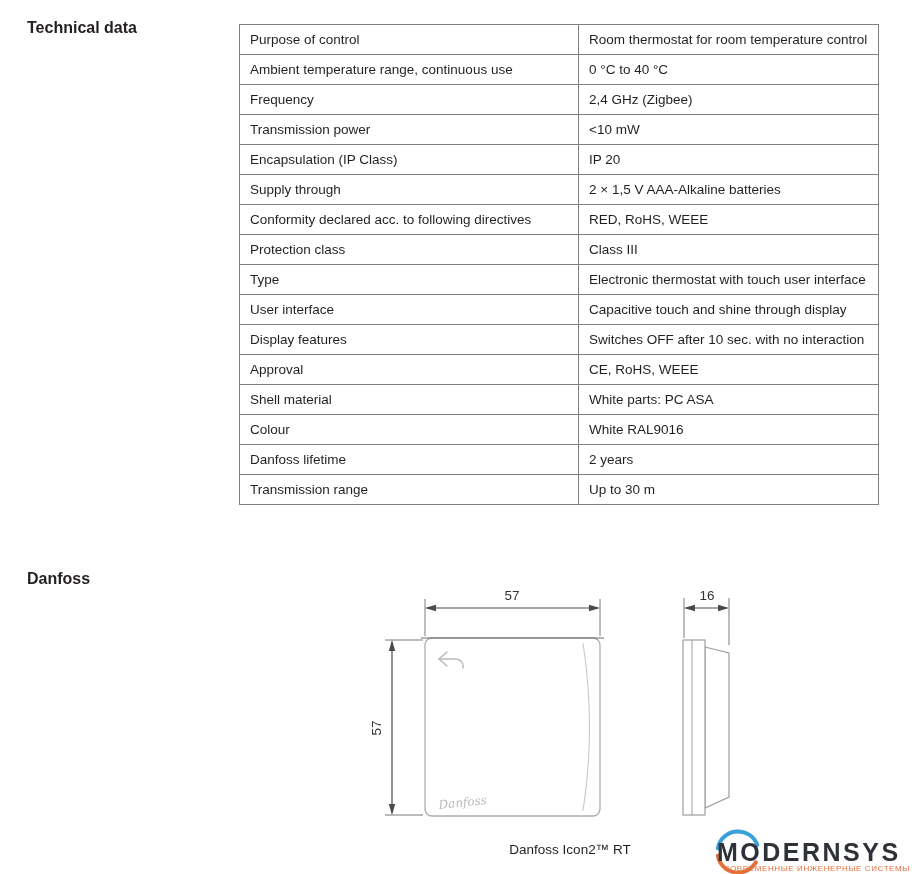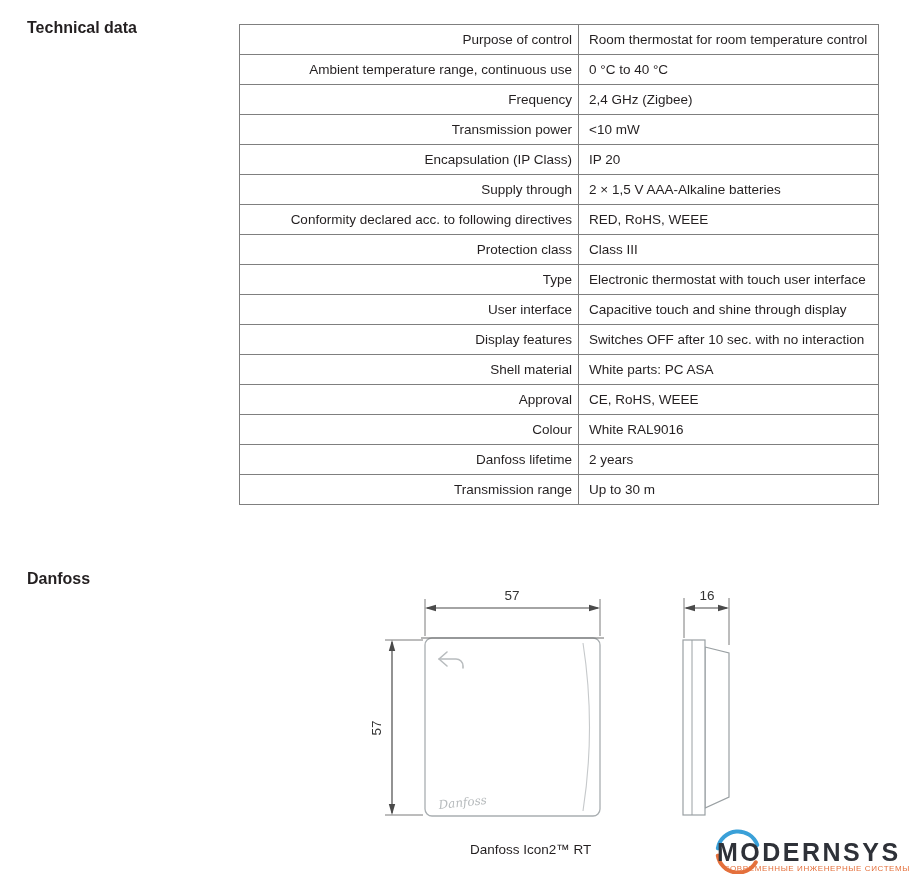--- a/index.html
+++ b/index.html
@@ -26,7 +26,7 @@
     font-size:13.5px; color:#231f20;
     vertical-align:middle; white-space:nowrap; overflow:hidden;
   }
-  td.spec-label { width:322px;text-align:right; }
+  td.spec-label { width:322px; }
 
   #drawing-svg { position:absolute; left:355px; top:585px; }
 

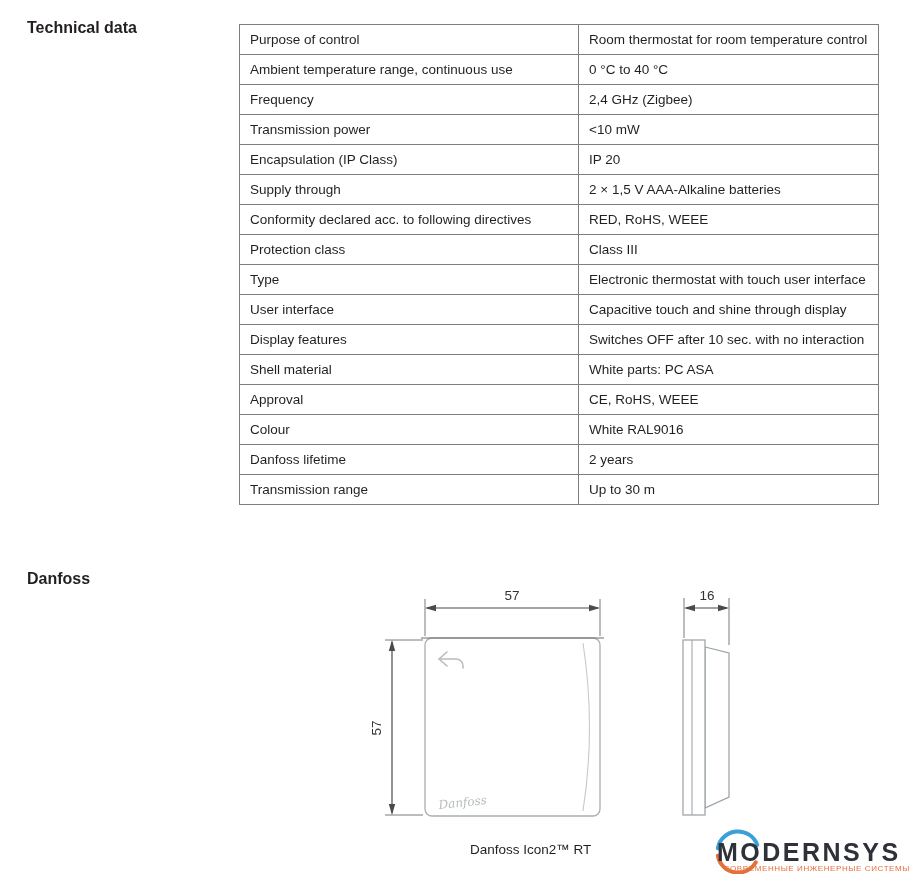--- a/index.html
+++ b/index.html
@@ -104,13 +104,13 @@
 
 
       <tr>
-        <td class="spec-label">Shell material</td>
-        <td class="spec-value">White parts: PC ASA</td>
+        <td class="spec-label">Approval</td>
+        <td class="spec-value">CE, RoHS, WEEE</td>
       </tr>
 
       <tr>
-        <td class="spec-label">Approval</td>
-        <td class="spec-value">CE, RoHS, WEEE</td>
+        <td class="spec-label">Shell material</td>
+        <td class="spec-value">White parts: PC ASA</td>
       </tr>
 
       <tr>

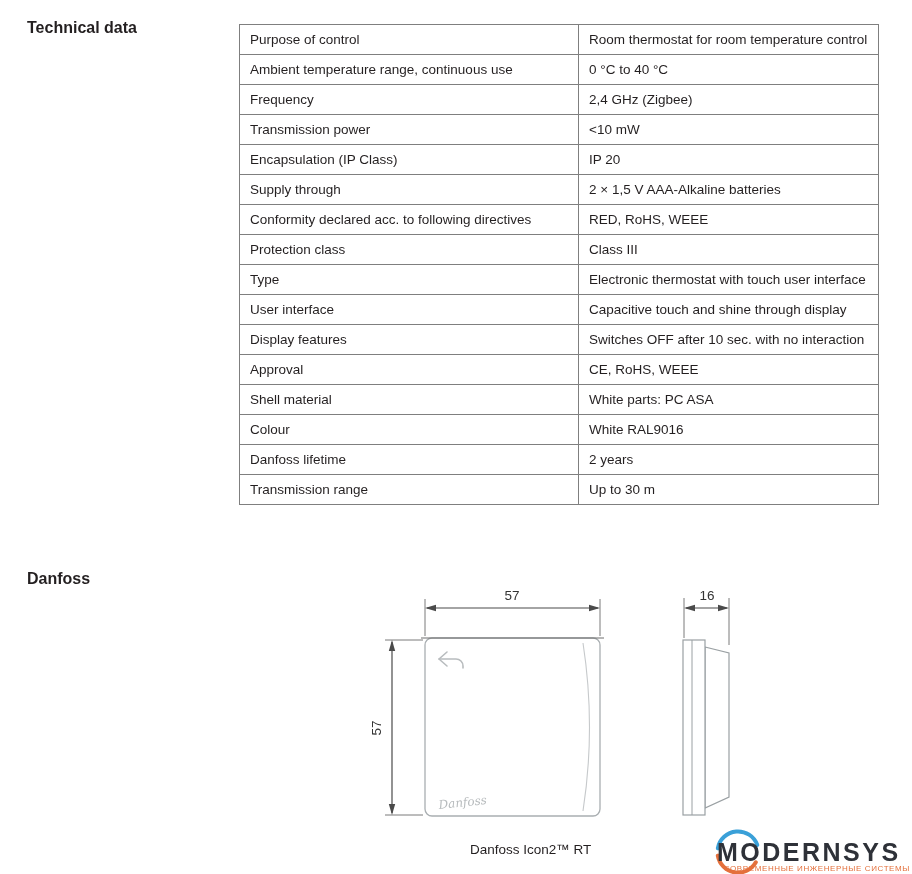--- a/index.html
+++ b/index.html
@@ -32,7 +32,7 @@
 
   #drawing-caption {
     position:absolute; left:470px; top:842px; width:200px;
-    text-align:left; font-size:13.5px; color:#231f20;
+    text-align:center; font-size:13.5px; color:#231f20;
   }
 
   #watermark { position:absolute; left:700px; top:822px; width:212px; height:52px; }

